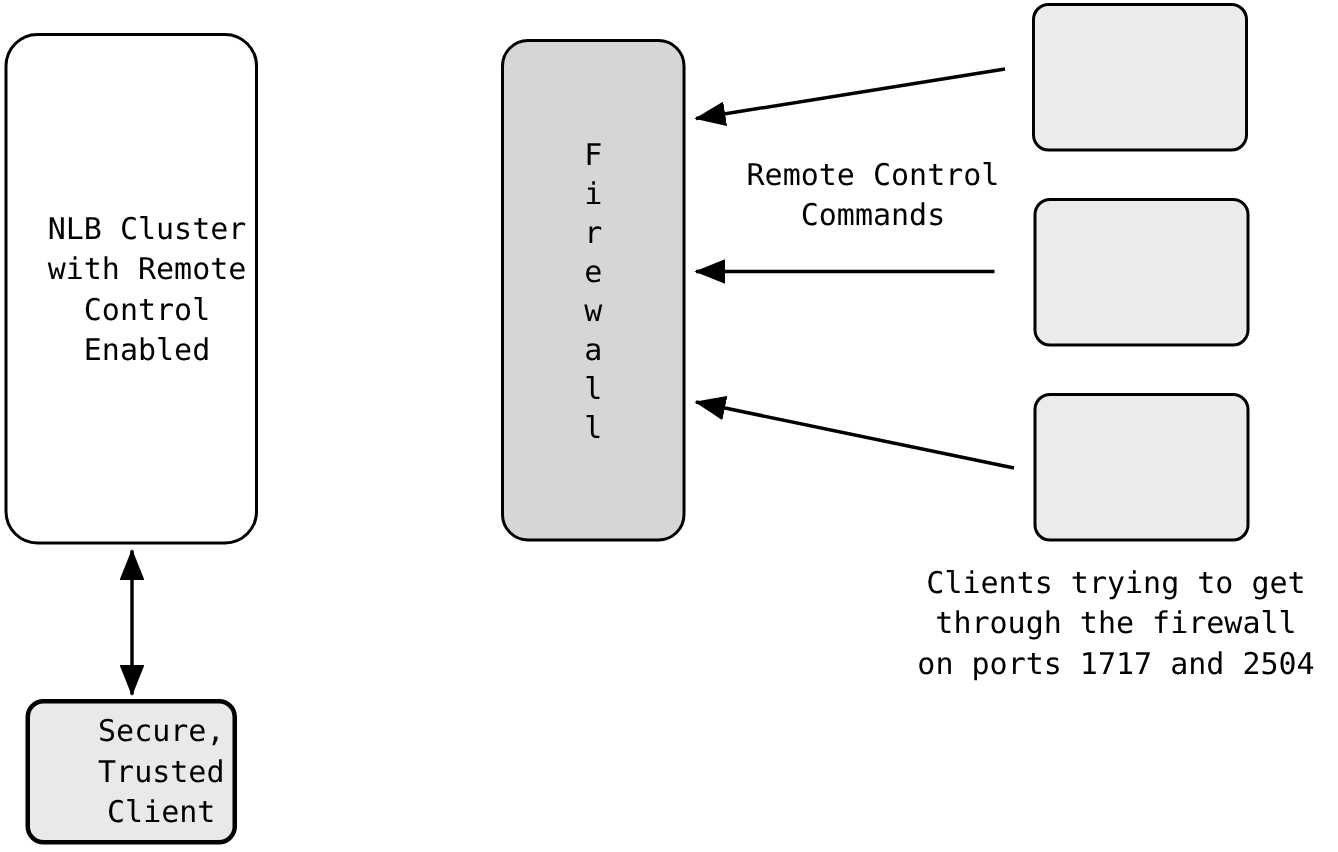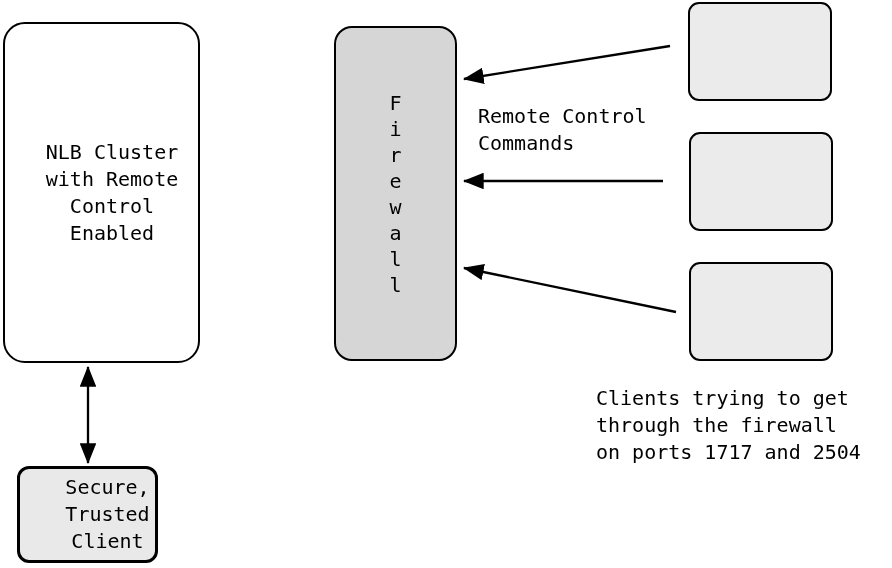--- a/index.html
+++ b/index.html
@@ -93,7 +93,7 @@
     white-space: pre-line;
     font-size: 20px;
     line-height: 27px;
-    text-align: left;
+    text-align: center;
   }
   .blocked-caption {
     left: 290px;

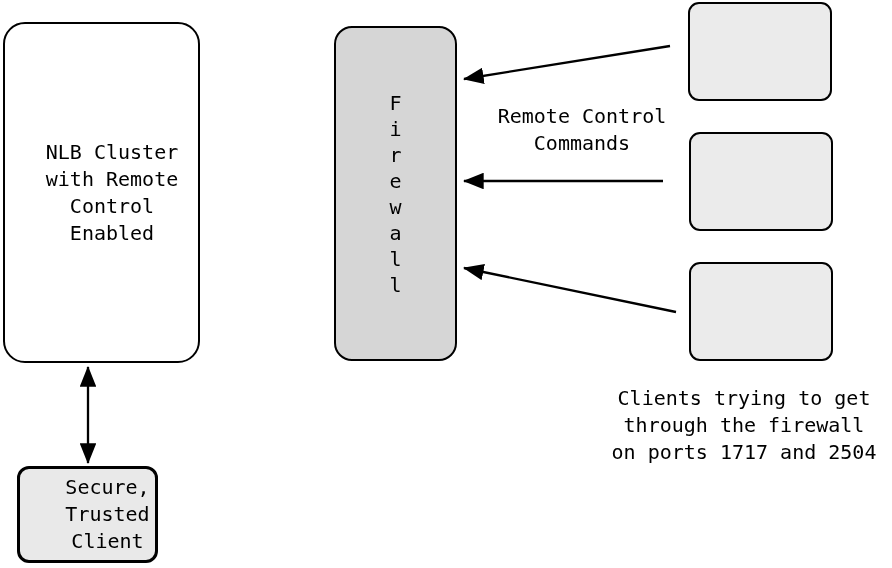--- a/index.html
+++ b/index.html
@@ -41,7 +41,7 @@
   .nlb-box {
     left: 3px;
     top: 22px;
-    width: 197px;
+    width: 169px;
     height: 341px;
     background: var(--nlb-fill, #ffffff);
     border: 2px solid var(--line, #000000);

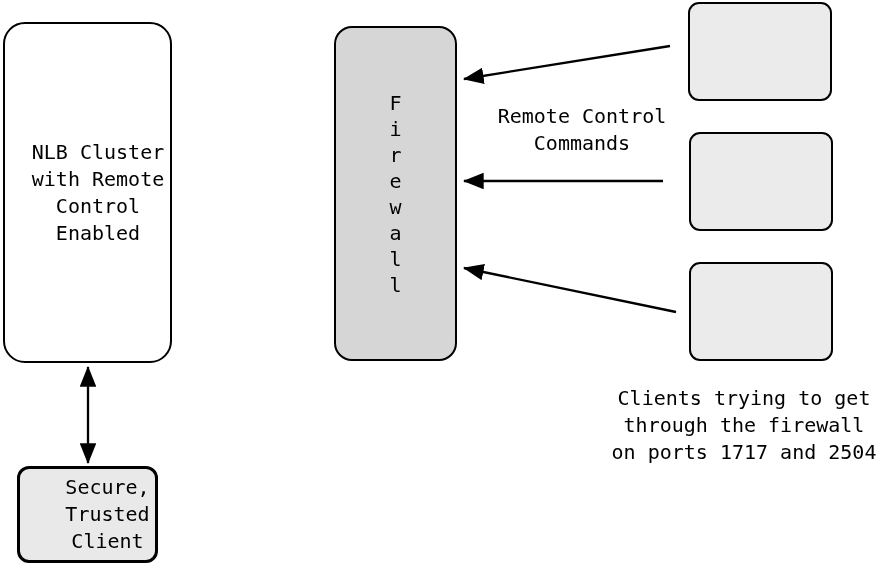--- a/index.html
+++ b/index.html
@@ -109,7 +109,6 @@
     left: 596px;
     top: 375px;
     width: 296px;
-    margin-top: 10px;
   }
 </style>
 </head>

